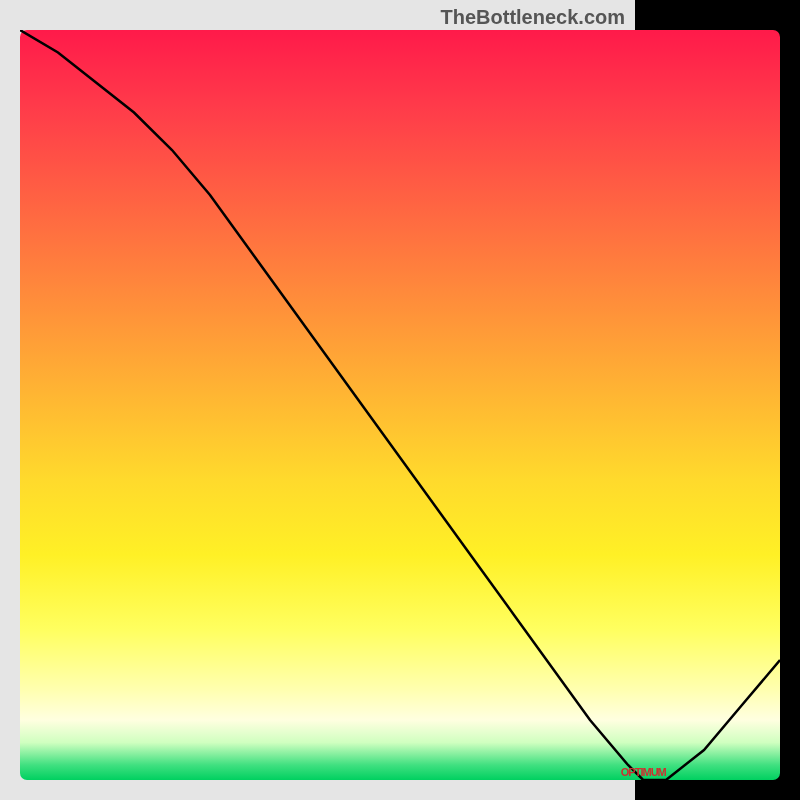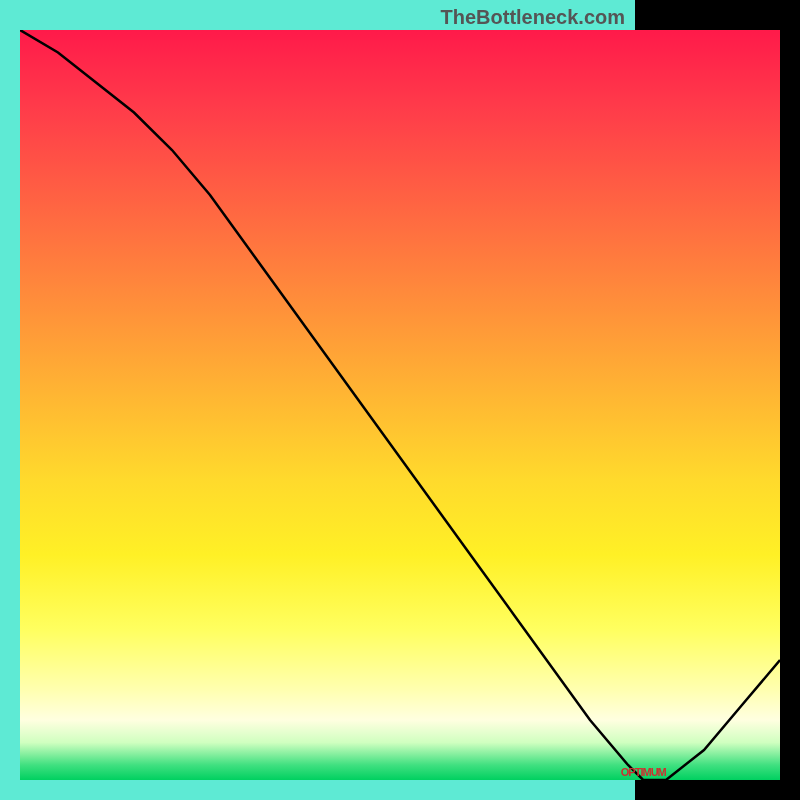--- a/index.html
+++ b/index.html
@@ -8,7 +8,7 @@
     position: relative;
     width: 635px;
     height: 800px;
-    background: #5eead4;
+    background: #e5e5e5;
   }
   .watermark {
     position: absolute;

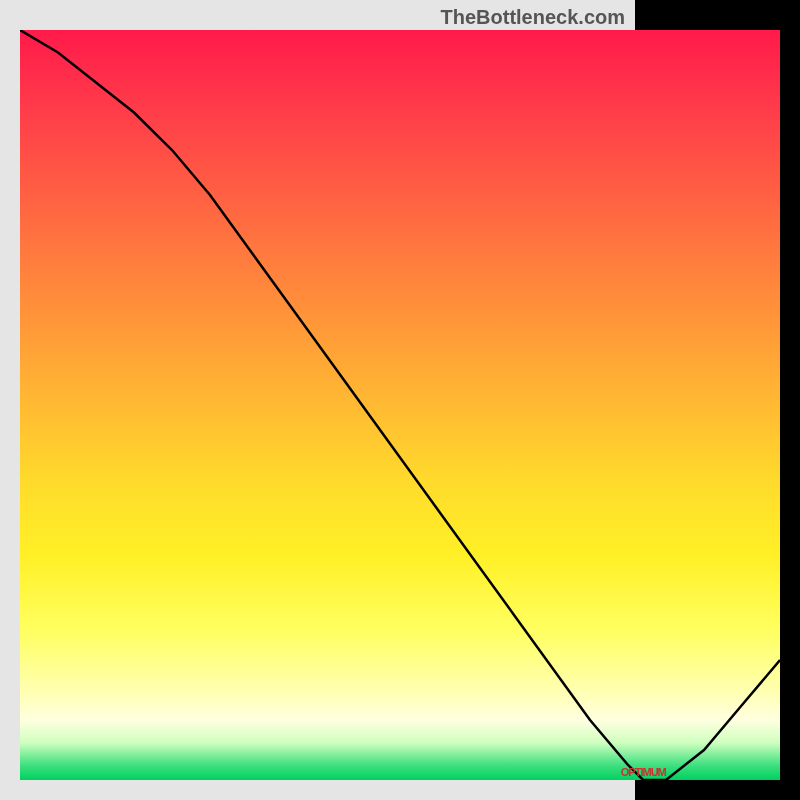--- a/index.html
+++ b/index.html
@@ -42,6 +42,7 @@
       #40e080 98%,
       #00d060 100%
     );
+    border-radius: 7px;
   }
   .curve {
     position: absolute;

